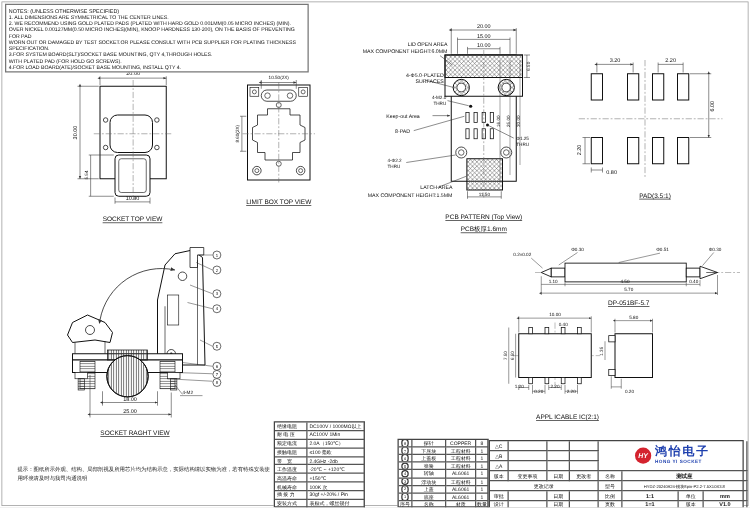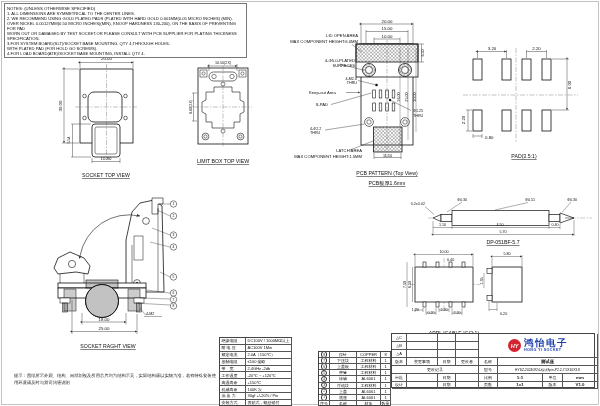--- a/index.html
+++ b/index.html
@@ -26,7 +26,7 @@
   .bom{left:318px;top:351px;width:73px;height:55px;grid-template-columns:11px 27px 24px 10px;grid-auto-rows:6.11px;}
   .num{width:4.6px;height:4.6px;border:0.5px solid #333;border-radius:50%;font-size:3.1px;
        display:flex;align-items:center;justify-content:center;}
-  .tb{left:391px;top:333px;width:204px;height:55px;
+  .tb{left:391px;top:352px;width:204px;height:55px;
       grid-template-columns:15px 31px 18px 23px 19px 45px 20px 35px;
       grid-template-rows:8px 8px 8px 8px 8px 8px 6.6px;}
   .logo{grid-column:5/9;grid-row:1/4;display:flex;align-items:center;justify-content:center;gap:3px;}

